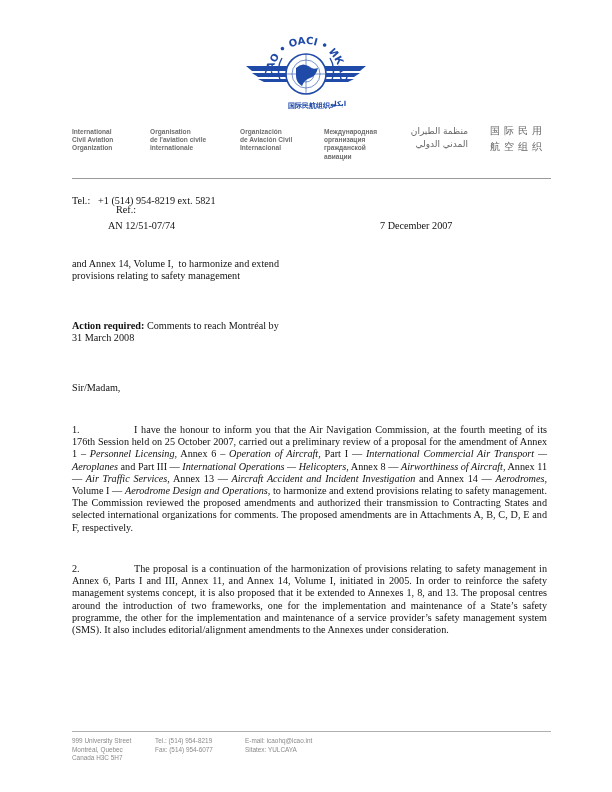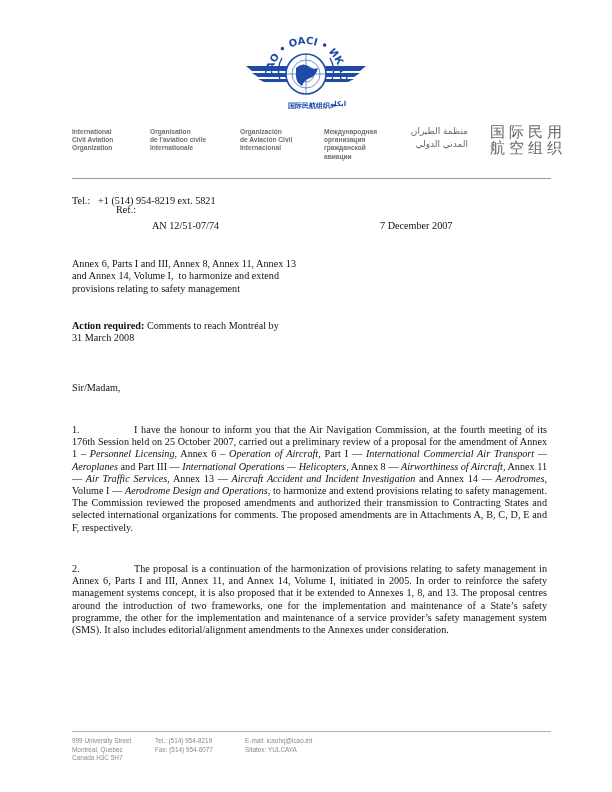--- a/index.html
+++ b/index.html
@@ -7,7 +7,7 @@
   .abs { position: absolute; }
   .logo { left: 238px; top: 22px; width: 136px; height: 96px; }
   .orgcol { font-family: "Liberation Sans", sans-serif; font-size: 6.6px; line-height: 8.2px; color: #6e6e6e; font-weight: bold; }
-  .cjk { font-family: Liberation Sans, sans-serif; font-size: 15px; line-height: 16px; color: #666; letter-spacing: 4px; }
+  .cjk { font-family: Liberation Mono, monospace; font-size: 10px; line-height: 16px; color: #666; letter-spacing: 4px; }
   .arabic { font-family: "DejaVu Sans", sans-serif; font-size: 9px; line-height: 13px; color: #666; direction: rtl; text-align: right; }
   .hr { height: 1px; background: #9a9a9a; }
   .txt { font-size: 10.2px; line-height: 12.4px; }

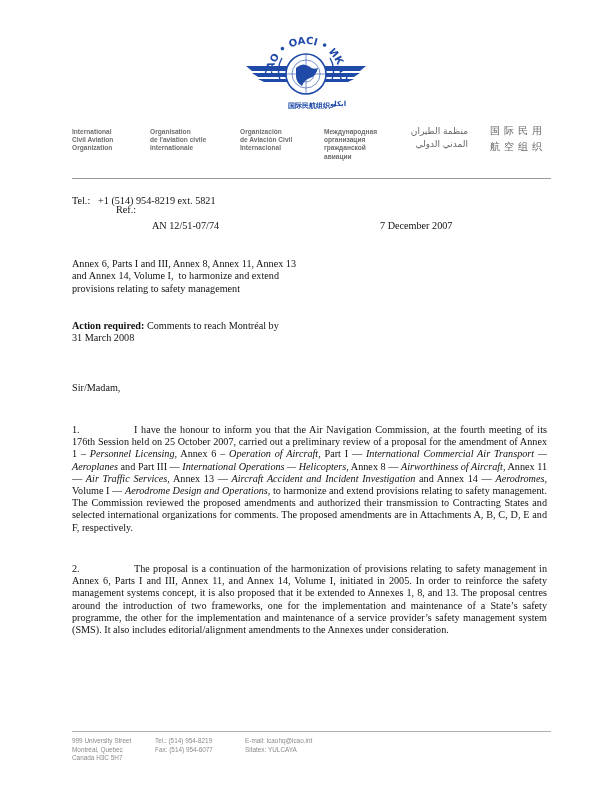--- a/index.html
+++ b/index.html
@@ -85,7 +85,7 @@
 <div class="abs txt" style="left:72px; top:195px;">Tel.:</div>
 <div class="abs txt" style="left:98px; top:195px;">+1 (514) 954-8219 ext. 5821</div>
 <div class="abs txt" style="left:72px; top:204px;margin-left:44px;">Ref.:</div>
-<div class="abs txt" style="left:108px; top:220px;margin-left:44px;">AN 12/51-07/74</div>
+<div class="abs txt" style="left:108px; top:220px;">AN 12/51-07/74</div>
 <div class="abs txt" style="left:380px; top:220px;">7 December 2007</div>
 
 <div class="abs txt" style="left:72px; top:258px; width:320px;">

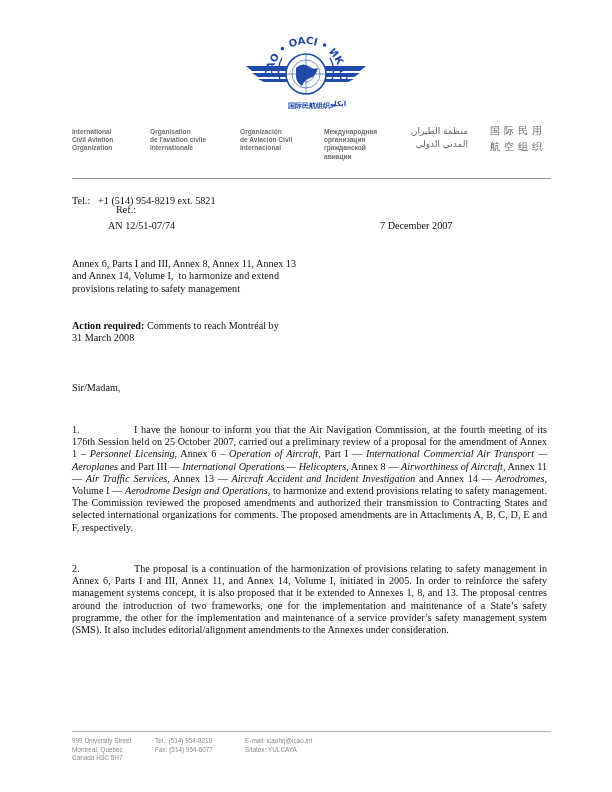--- a/index.html
+++ b/index.html
@@ -89,7 +89,6 @@
 <div class="abs txt" style="left:380px; top:220px;">7 December 2007</div>
 
 <div class="abs txt" style="left:72px; top:258px; width:320px;">
-  <div>Annex 6, Parts I and III, Annex 8, Annex 11, Annex 13</div>
   <div style="white-space:pre;">and Annex 14, Volume I,  to harmonize and extend</div>
   <div>provisions relating to safety management</div>
 </div>

